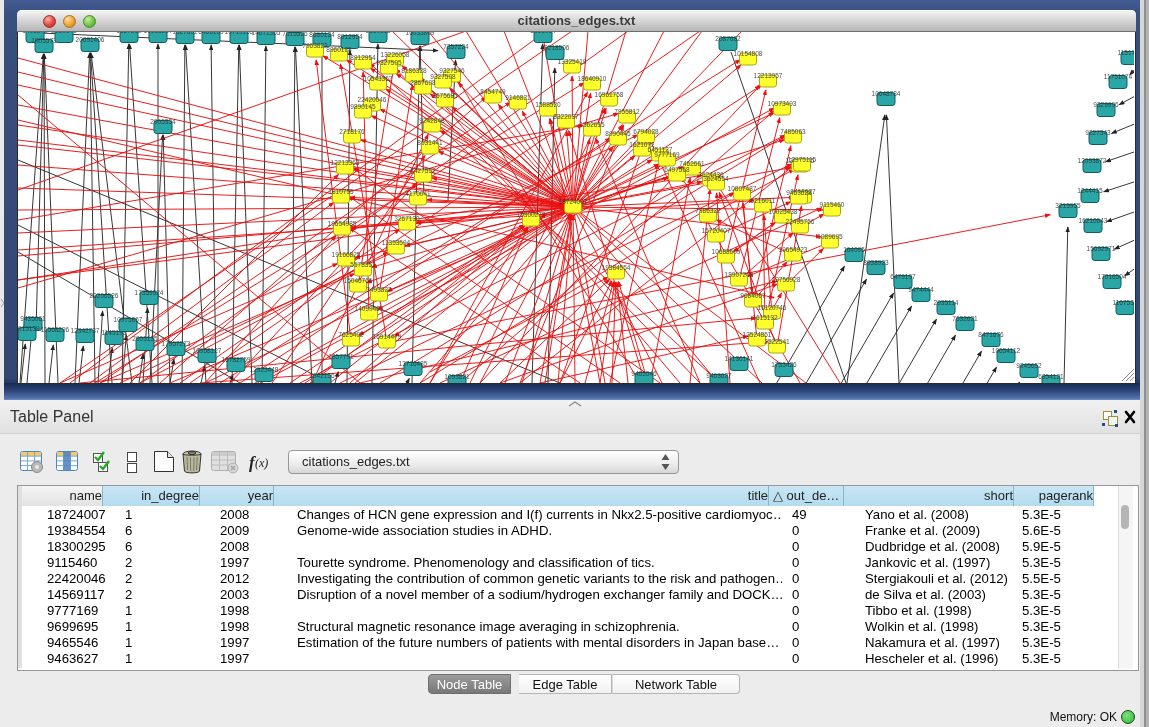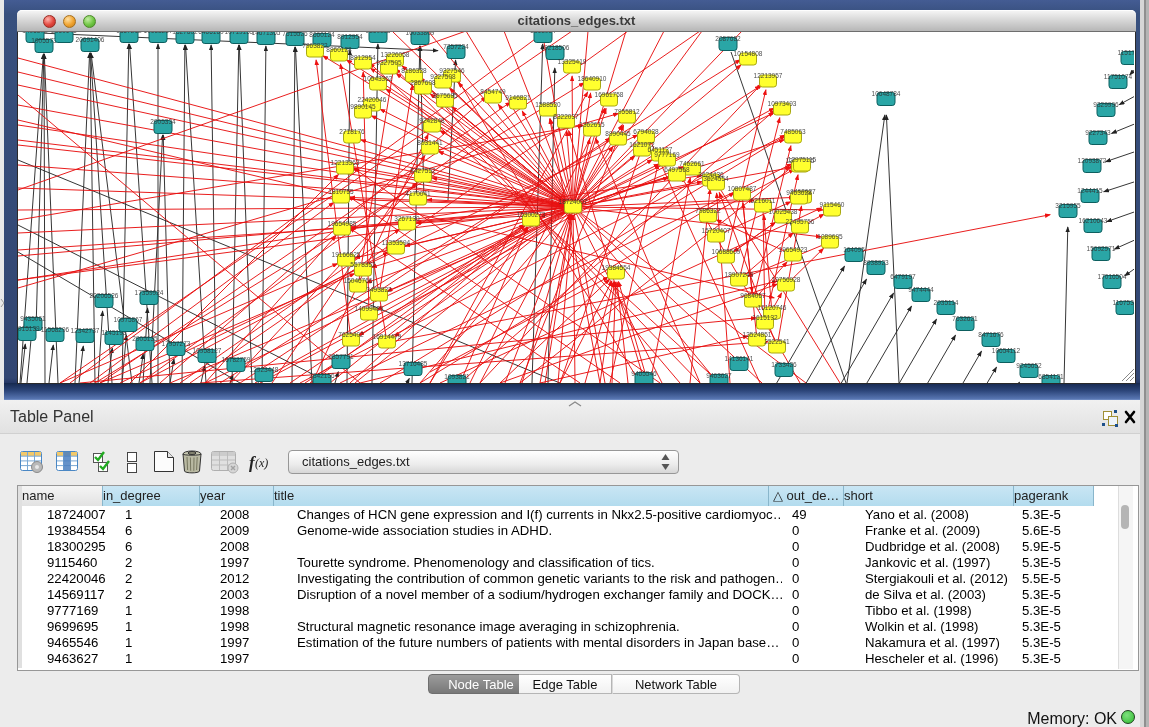--- a/index.html
+++ b/index.html
@@ -28,7 +28,7 @@
 
 #tbl{left:17px;top:485px;width:1120px;height:184px;background:#fff;border:1px solid #979797;border-right:1px solid #979797}
 .hd{position:absolute;top:486px;height:20px;background:linear-gradient(180deg,#c9e6f4,#b3dcee);border-right:1px solid #89b6cb;
- font-size:13px;color:#222;text-align:left;line-height:20px}
+ font-size:13px;color:#222;text-align:right;line-height:20px}
 .row{position:absolute;left:17px;width:1120px;height:16px;font-size:13.2px;color:#000}
 .row span{position:absolute;top:1px;white-space:nowrap}
 .row span:nth-child(4){max-width:485px;overflow:hidden}

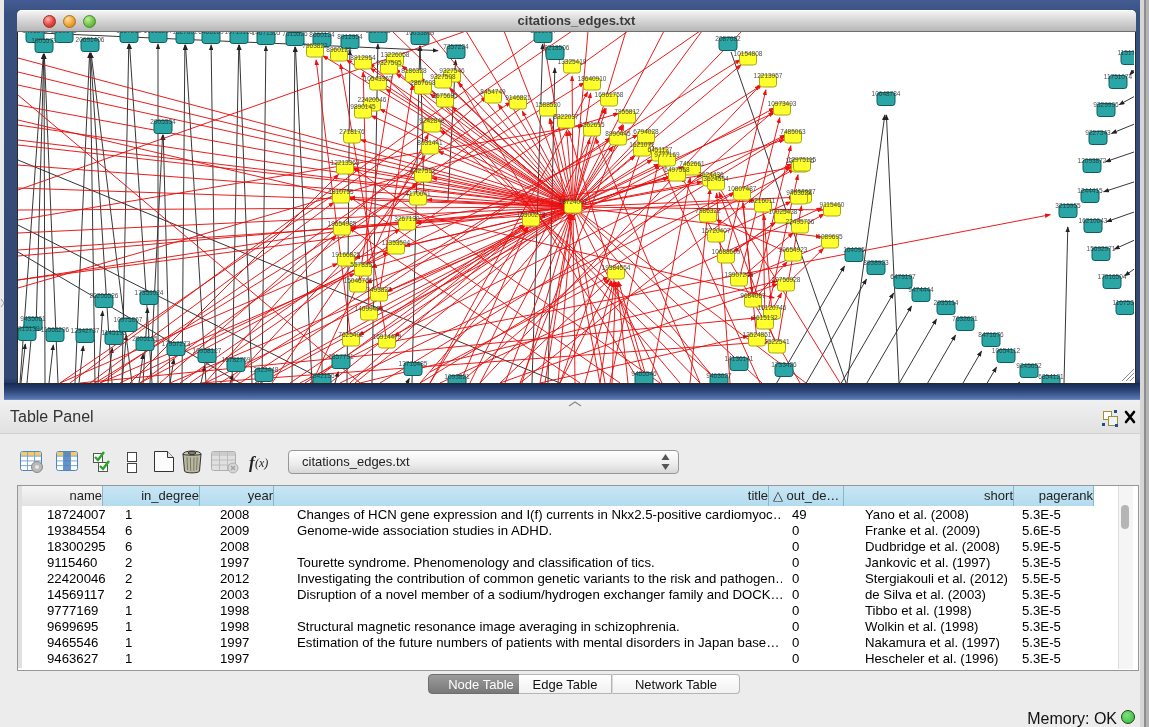--- a/index.html
+++ b/index.html
@@ -791,7 +791,7 @@
   </div>
 <div class="abs" style="left:1118px;top:486px;width:14px;height:183px;background:#f5f5f5;border-left:1px solid #ddd"></div>
 <div class="abs" style="left:1121px;top:505px;width:8px;height:24px;border-radius:4px;background:#b5b5b5"></div>
-<div class="seg" style="left:428px;width:106px;background:linear-gradient(180deg,#9c9c9c,#787878);color:#fff;border:1px solid #6e6e6e;border-radius:4px 0 0 4px">Node Table</div>
+<div class="seg" style="left:428px;width:83px;background:linear-gradient(180deg,#9c9c9c,#787878);color:#fff;border:1px solid #6e6e6e;border-radius:4px 0 0 4px">Node Table</div>
 <div class="seg" style="left:519px;width:93px;background:linear-gradient(180deg,#fff,#f1f1f1);color:#111;border:1px solid #b5b5b5;border-left:none">Edge Table</div>
 <div class="seg" style="left:612px;width:128px;background:linear-gradient(180deg,#fff,#f1f1f1);color:#111;border:1px solid #b5b5b5;border-left:1px solid #d8d8d8;border-radius:0 4px 4px 0">Network Table</div>
 <svg class="abs" style="left:568px;top:401px" width="14" height="6">

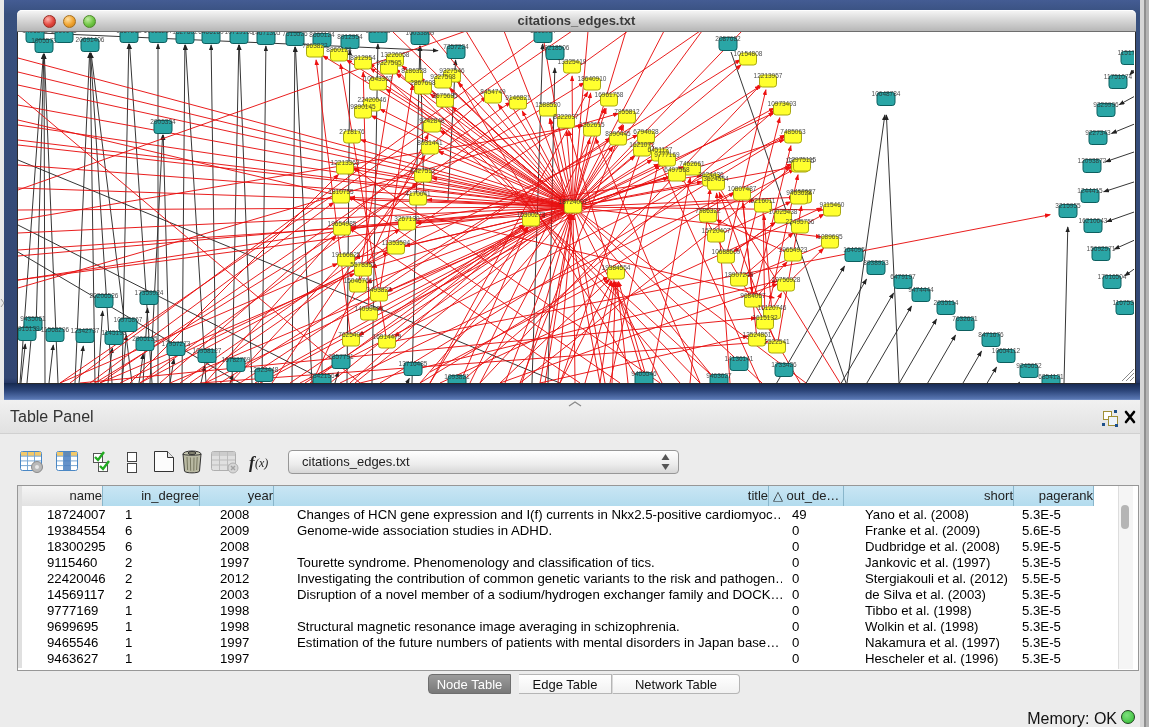--- a/index.html
+++ b/index.html
@@ -35,7 +35,7 @@
 
 .seg{position:absolute;top:674px;height:20px;font-size:13px;text-align:center;line-height:20px;box-sizing:border-box}
 
-#mem{right:32px;top:710px;font-size:16px;color:#111}
+#mem{right:32px;top:710px;font-size:12px;color:#111}
 #memdot{left:1121px;top:710px;width:12px;height:12px;border-radius:50%;background:radial-gradient(circle at 40% 35%,#7fe07f,#2ebb2e);border:1px solid #1d401d}
 </style></head><body>
 <div id="desk" class="abs"></div>

